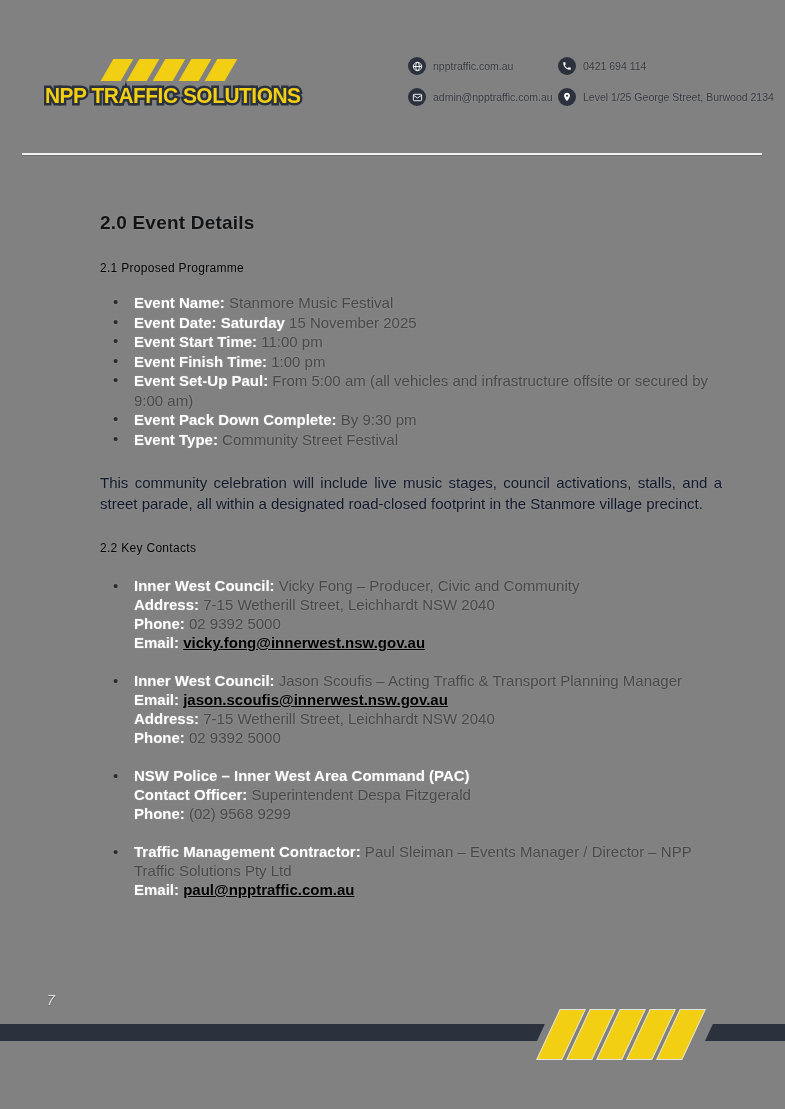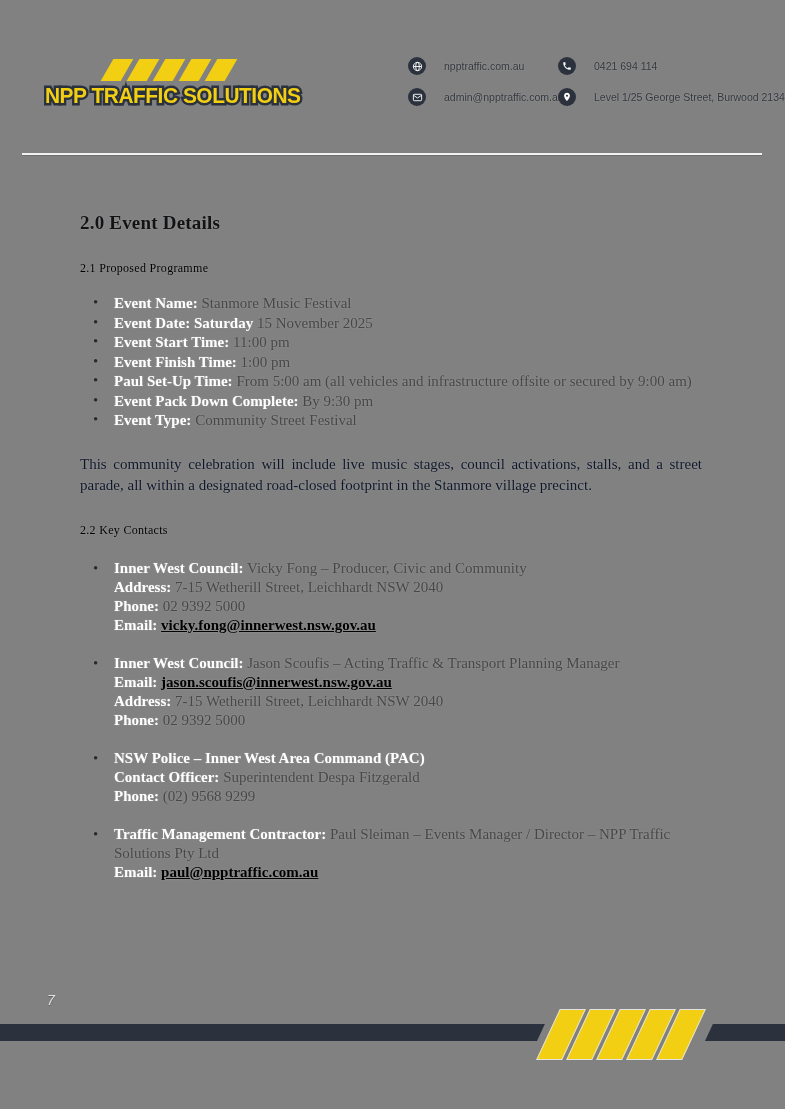--- a/index.html
+++ b/index.html
@@ -34,7 +34,7 @@
     display:grid;grid-template-columns:150px 210px;
     grid-column-gap:0;grid-row-gap:13px;
   }
-  .contact-item{display:flex;align-items:center;gap:18px;}
+  .contact-item{display:flex;align-items:center;gap:7px;}
   .contact-badge{
     flex:0 0 18px;width:18px;height:18px;border-radius:50%;
     background:#2B323E;display:flex;align-items:center;justify-content:center;

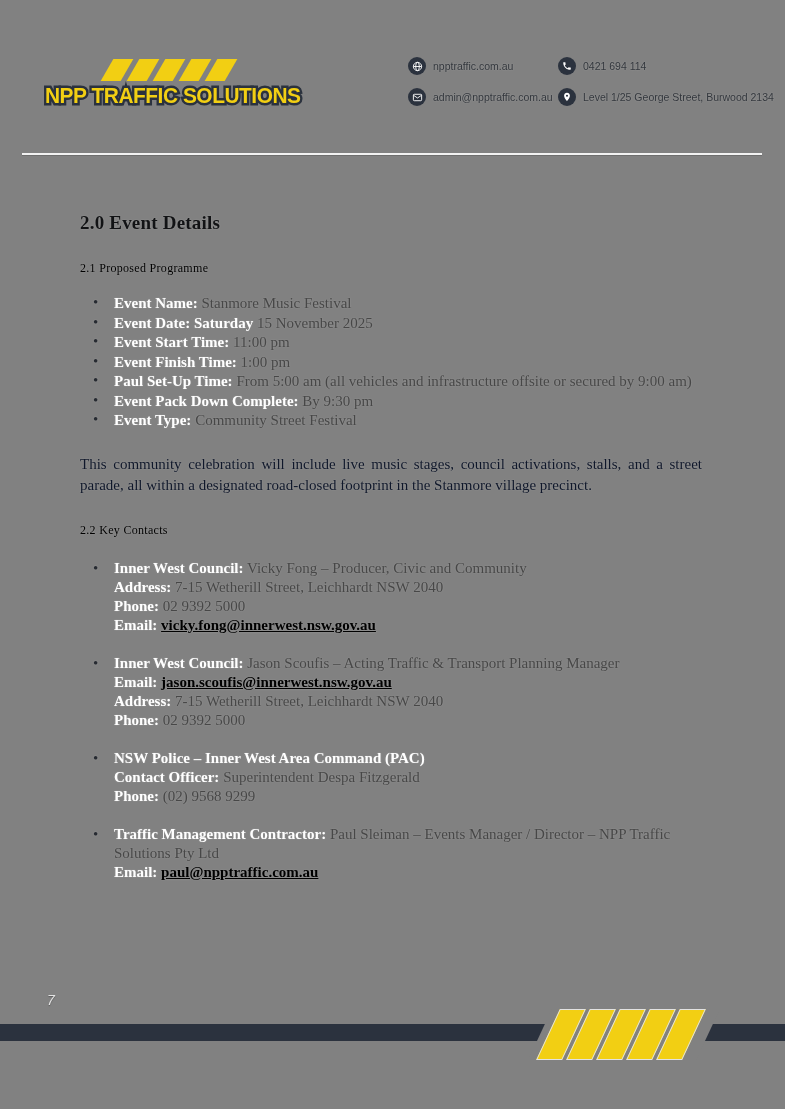--- a/index.html
+++ b/index.html
@@ -54,10 +54,9 @@
 
   
   .doc{
-    position:absolute;left:80px;top:212px;width:622px;
+    position:absolute;left:100px;top:212px;width:622px;
     color:#474747;
     text-shadow:0 0 2px rgba(255,255,255,.22);
-    font-family:Liberation Serif, serif;
   }
   .h1{
     font-size:19px;font-weight:800;color:#121315;

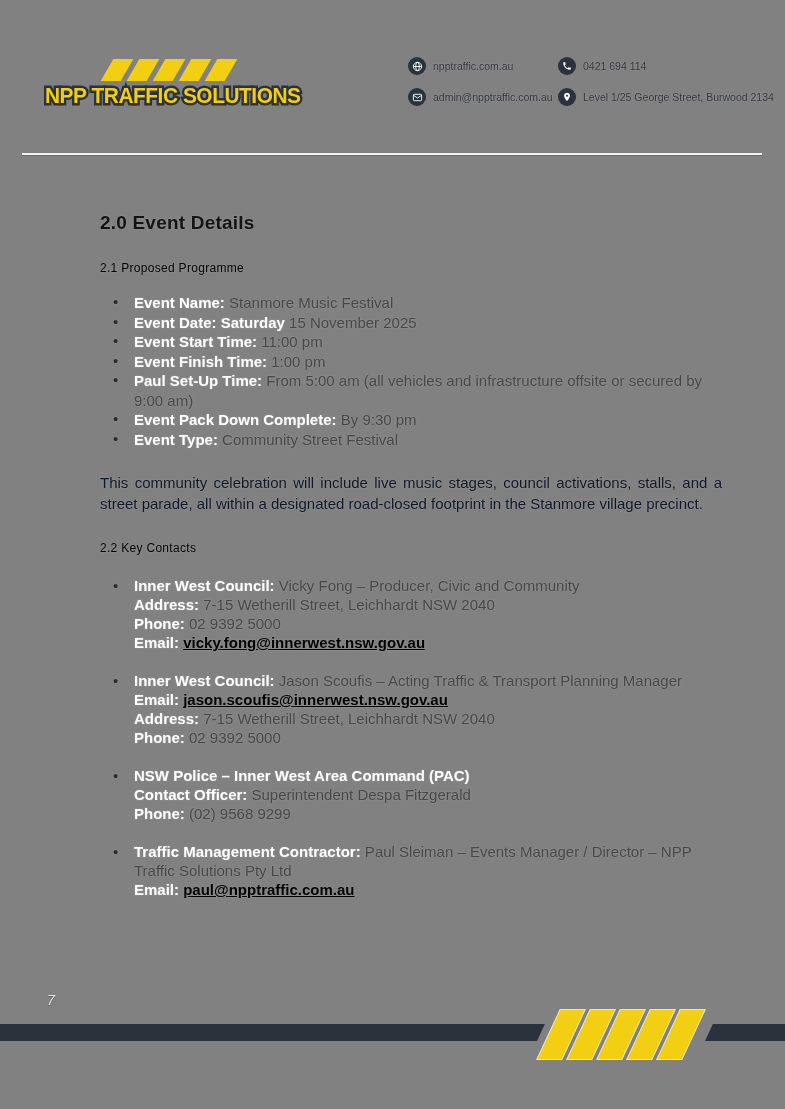--- a/index.html
+++ b/index.html
@@ -184,7 +184,7 @@
       <li><b>Event Date: Saturday</b><span> 15 November 2025</span></li>
       <li><b>Event Start Time:</b><span> 11:00 pm</span></li>
       <li><b>Event Finish Time:</b><span> 1:00 pm</span></li>
-      <li><b>Paul Set-Up Time:</b><span> From 5:00 am (all vehicles and infrastructure offsite or secured by 9:00 am)</span></li>
+      <li><b>Event Set-Up Paul:</b><span> From 5:00 am (all vehicles and infrastructure offsite or secured by 9:00 am)</span></li>
       <li><b>Event Pack Down Complete:</b><span> By 9:30 pm</span></li>
       <li><b>Event Type:</b><span> Community Street Festival</span></li>
     </ul>

